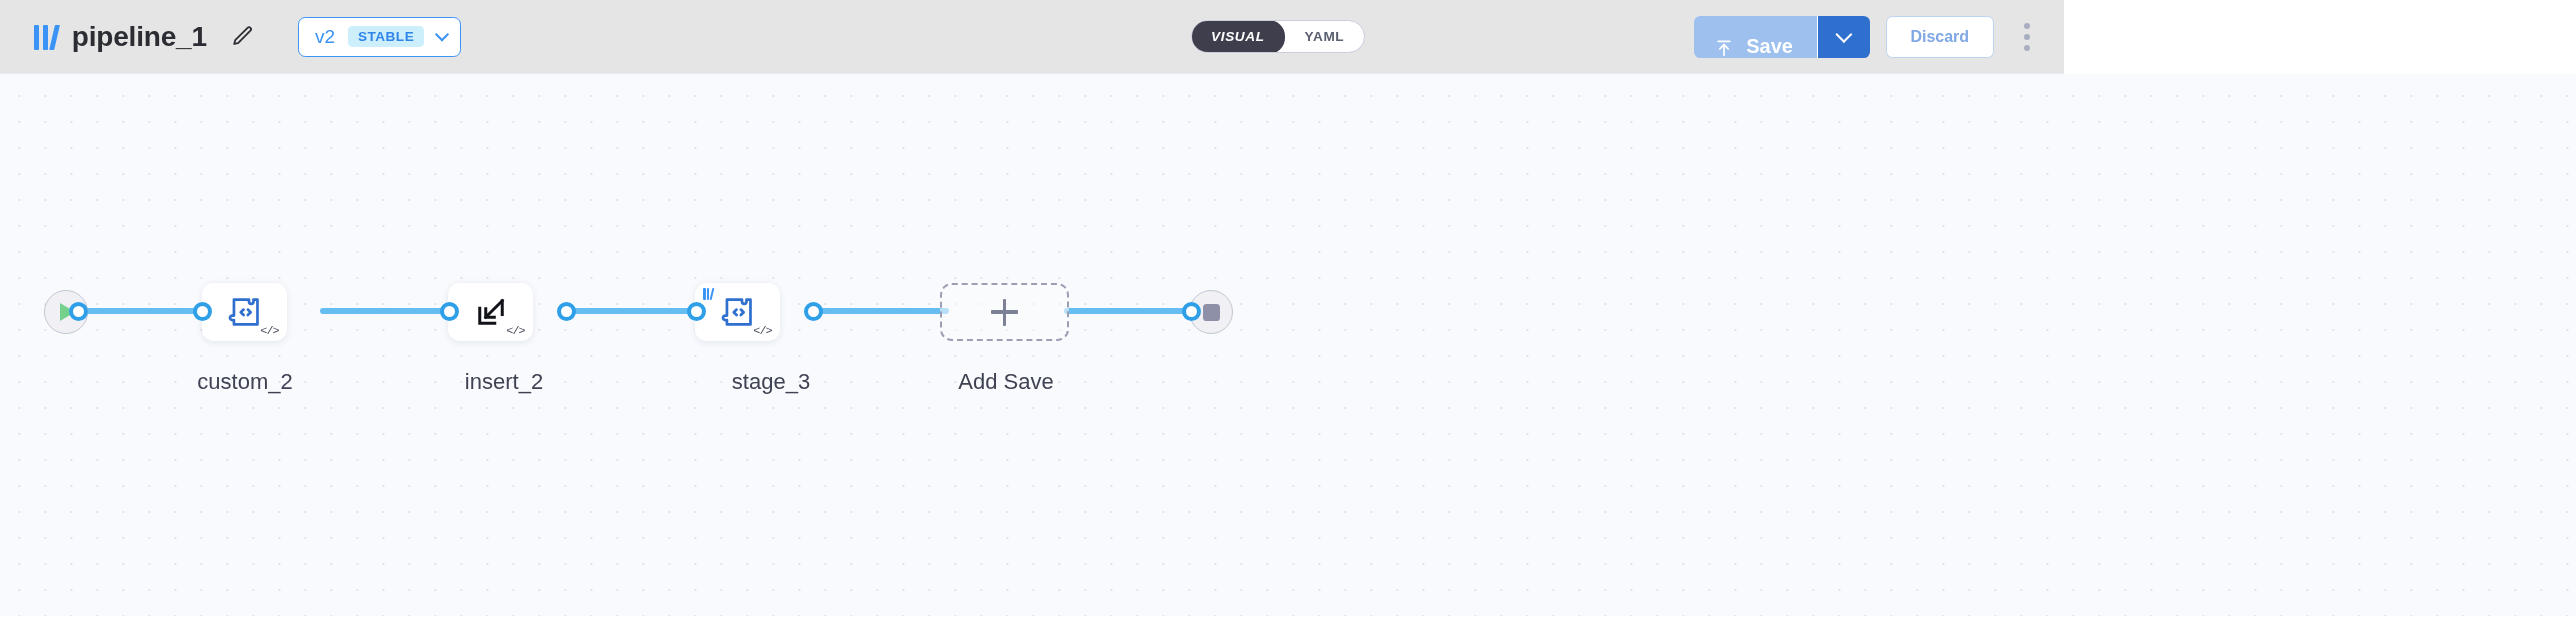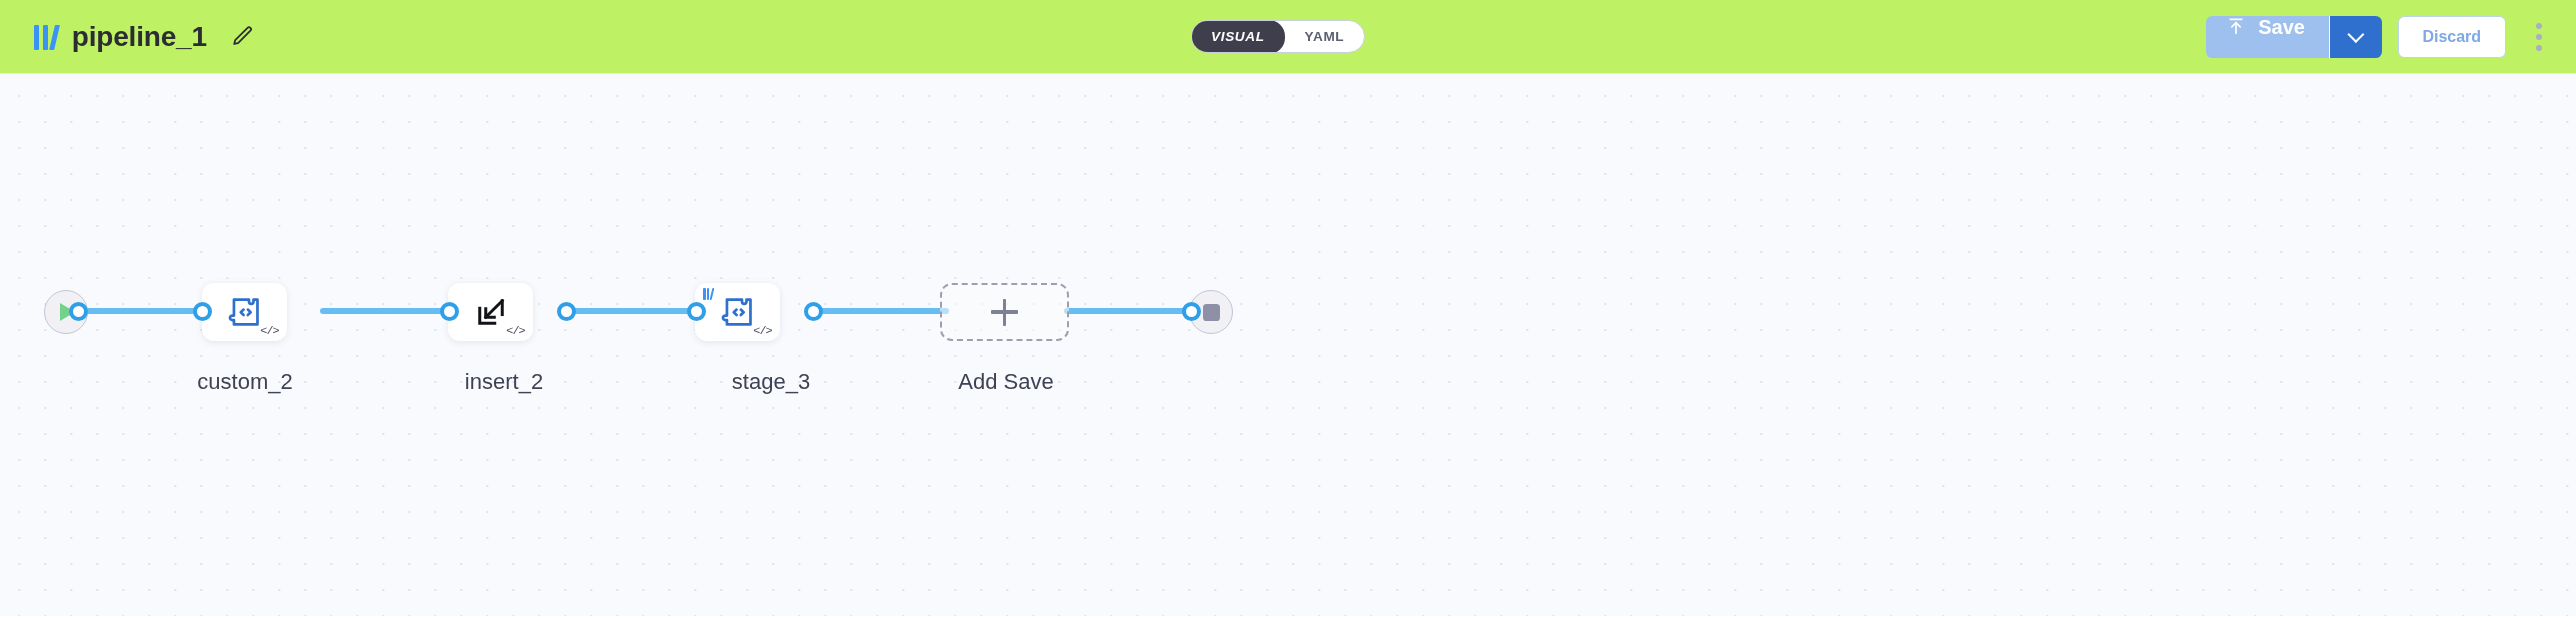--- a/index.html
+++ b/index.html
@@ -16,9 +16,9 @@
   
   .header {
     position: relative;
-    width: 2576px;
+    width: 2064px;
     height: 74px;
-    background: #bef264;
+    background: #e5e5e5;
     border-bottom: 1.8px solid #e8eaef;
     display: flex;
     align-items: center;

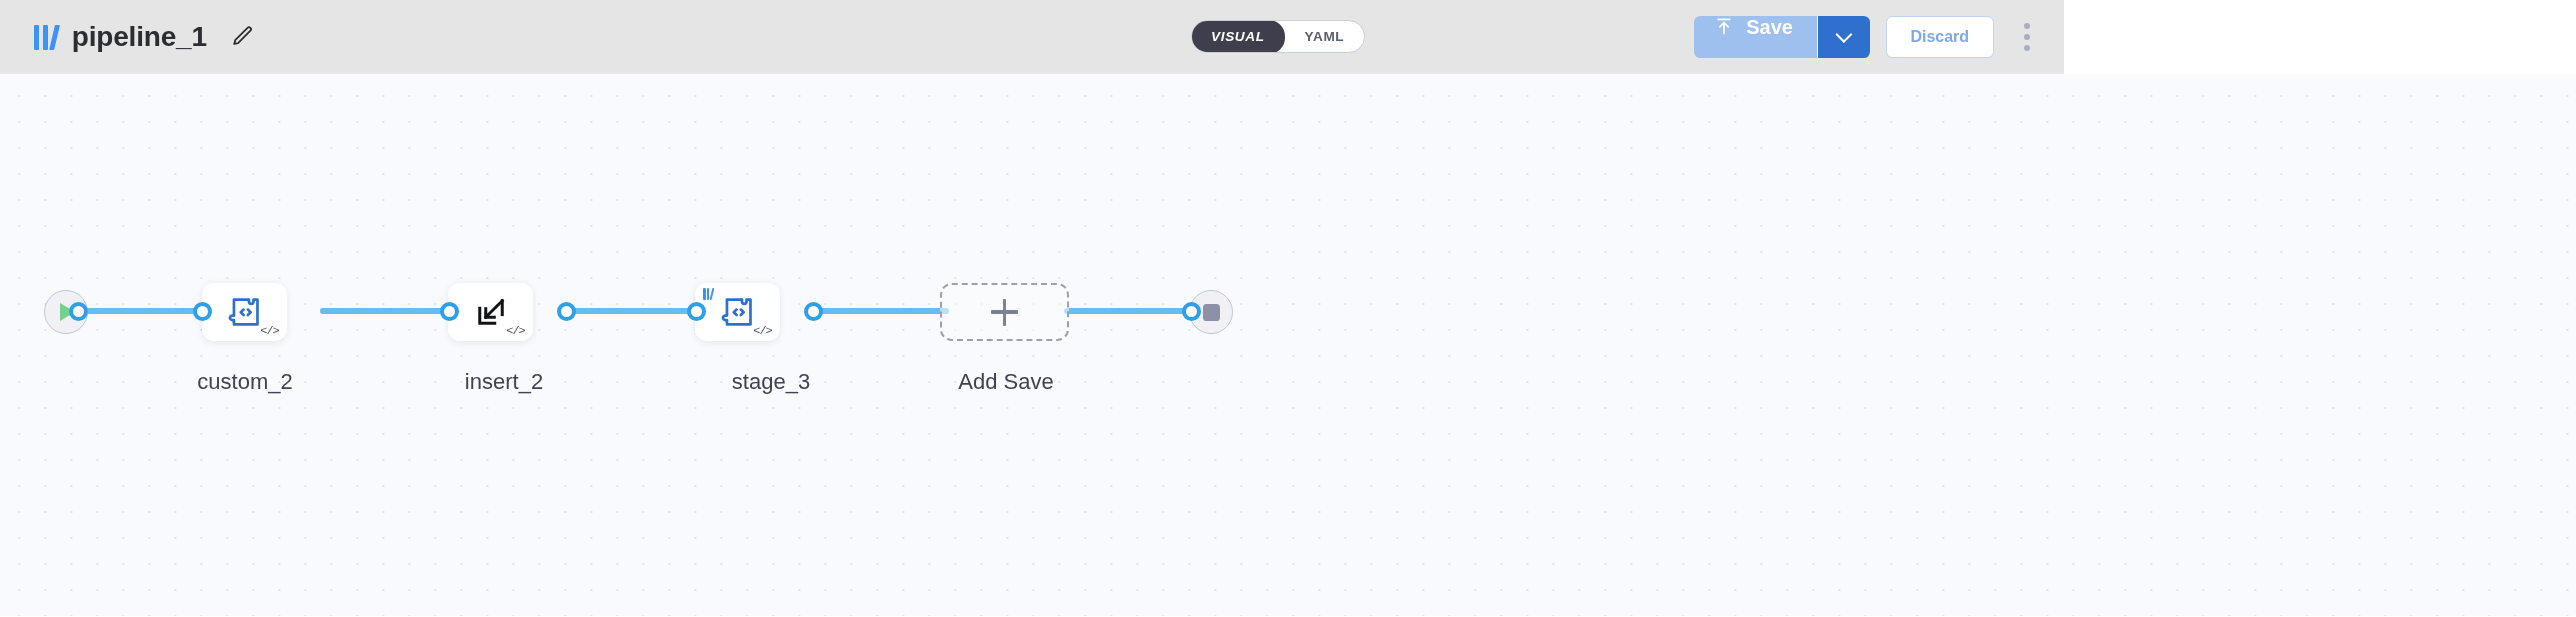--- a/index.html
+++ b/index.html
@@ -363,6 +363,11 @@
       </svg>
     </span>
 
+    <span class="version-chip">
+      <span class="version-num">v2</span>
+      <span class="version-badge">STABLE</span>
+      <span class="chev"></span>
+    </span>
   </div>
 
   <div class="view-toggle">

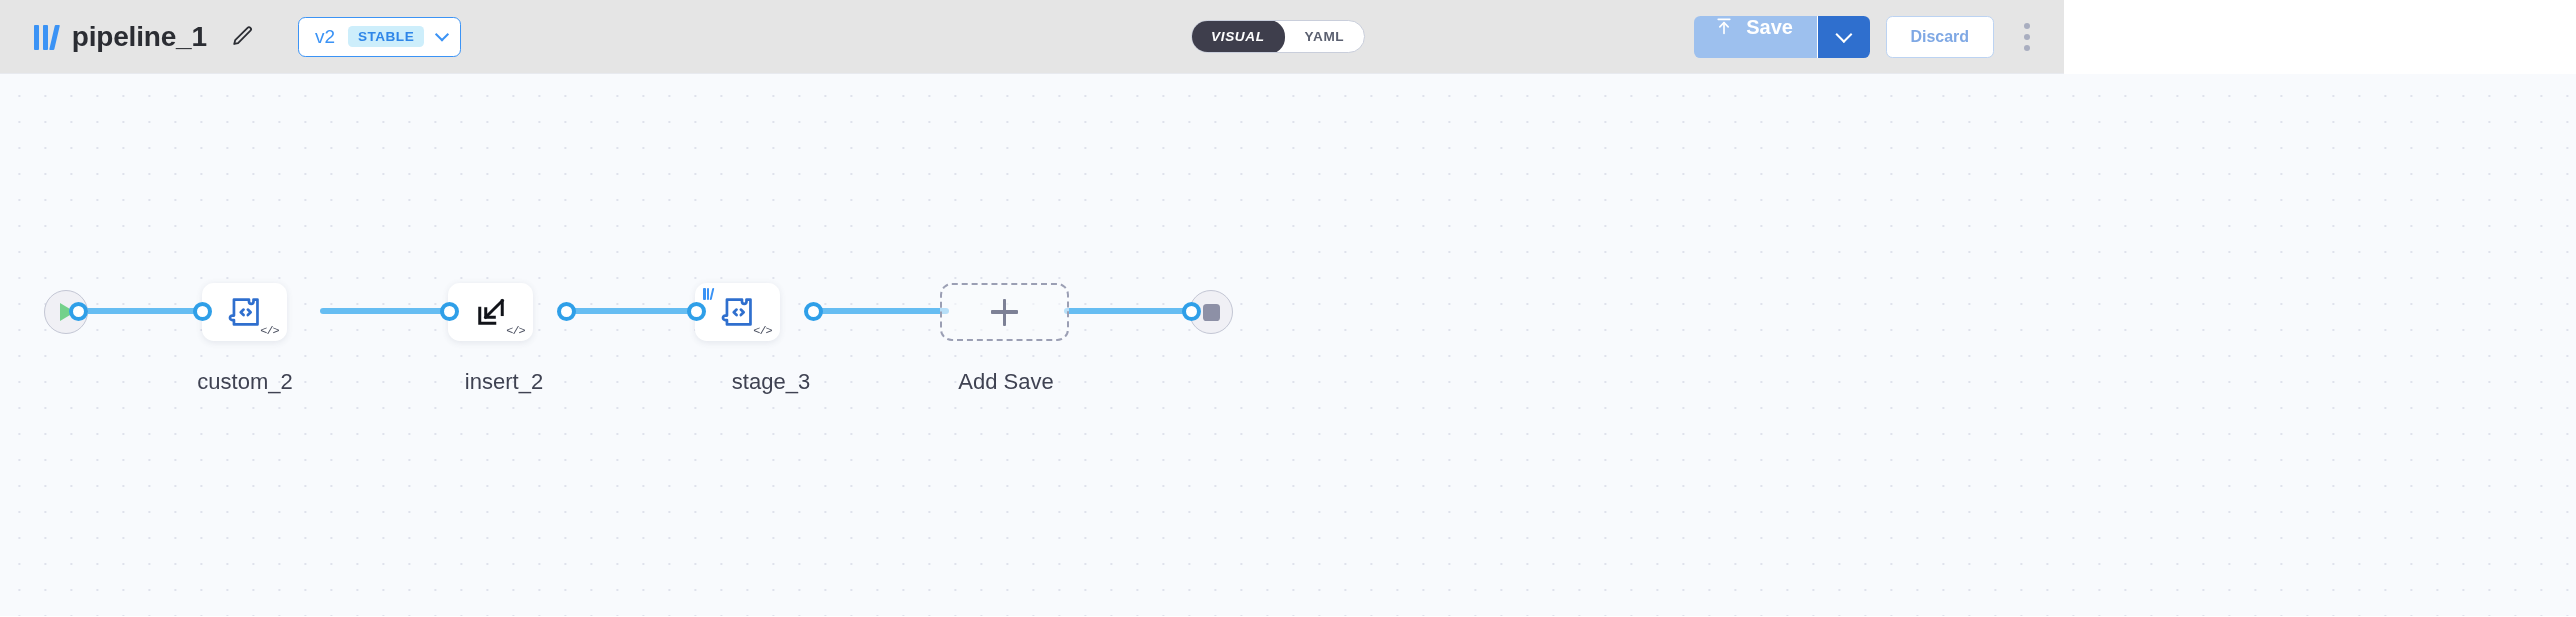--- a/index.html
+++ b/index.html
@@ -158,7 +158,7 @@
     background: #9dc0ee;
     color: #ffffff;
     display: flex;
-    align-items: flex-start;
+    align-items: flex-end;
     gap: 11.8px;
     padding: 0 23.6px 0 20px;
     font-size: 20px;

